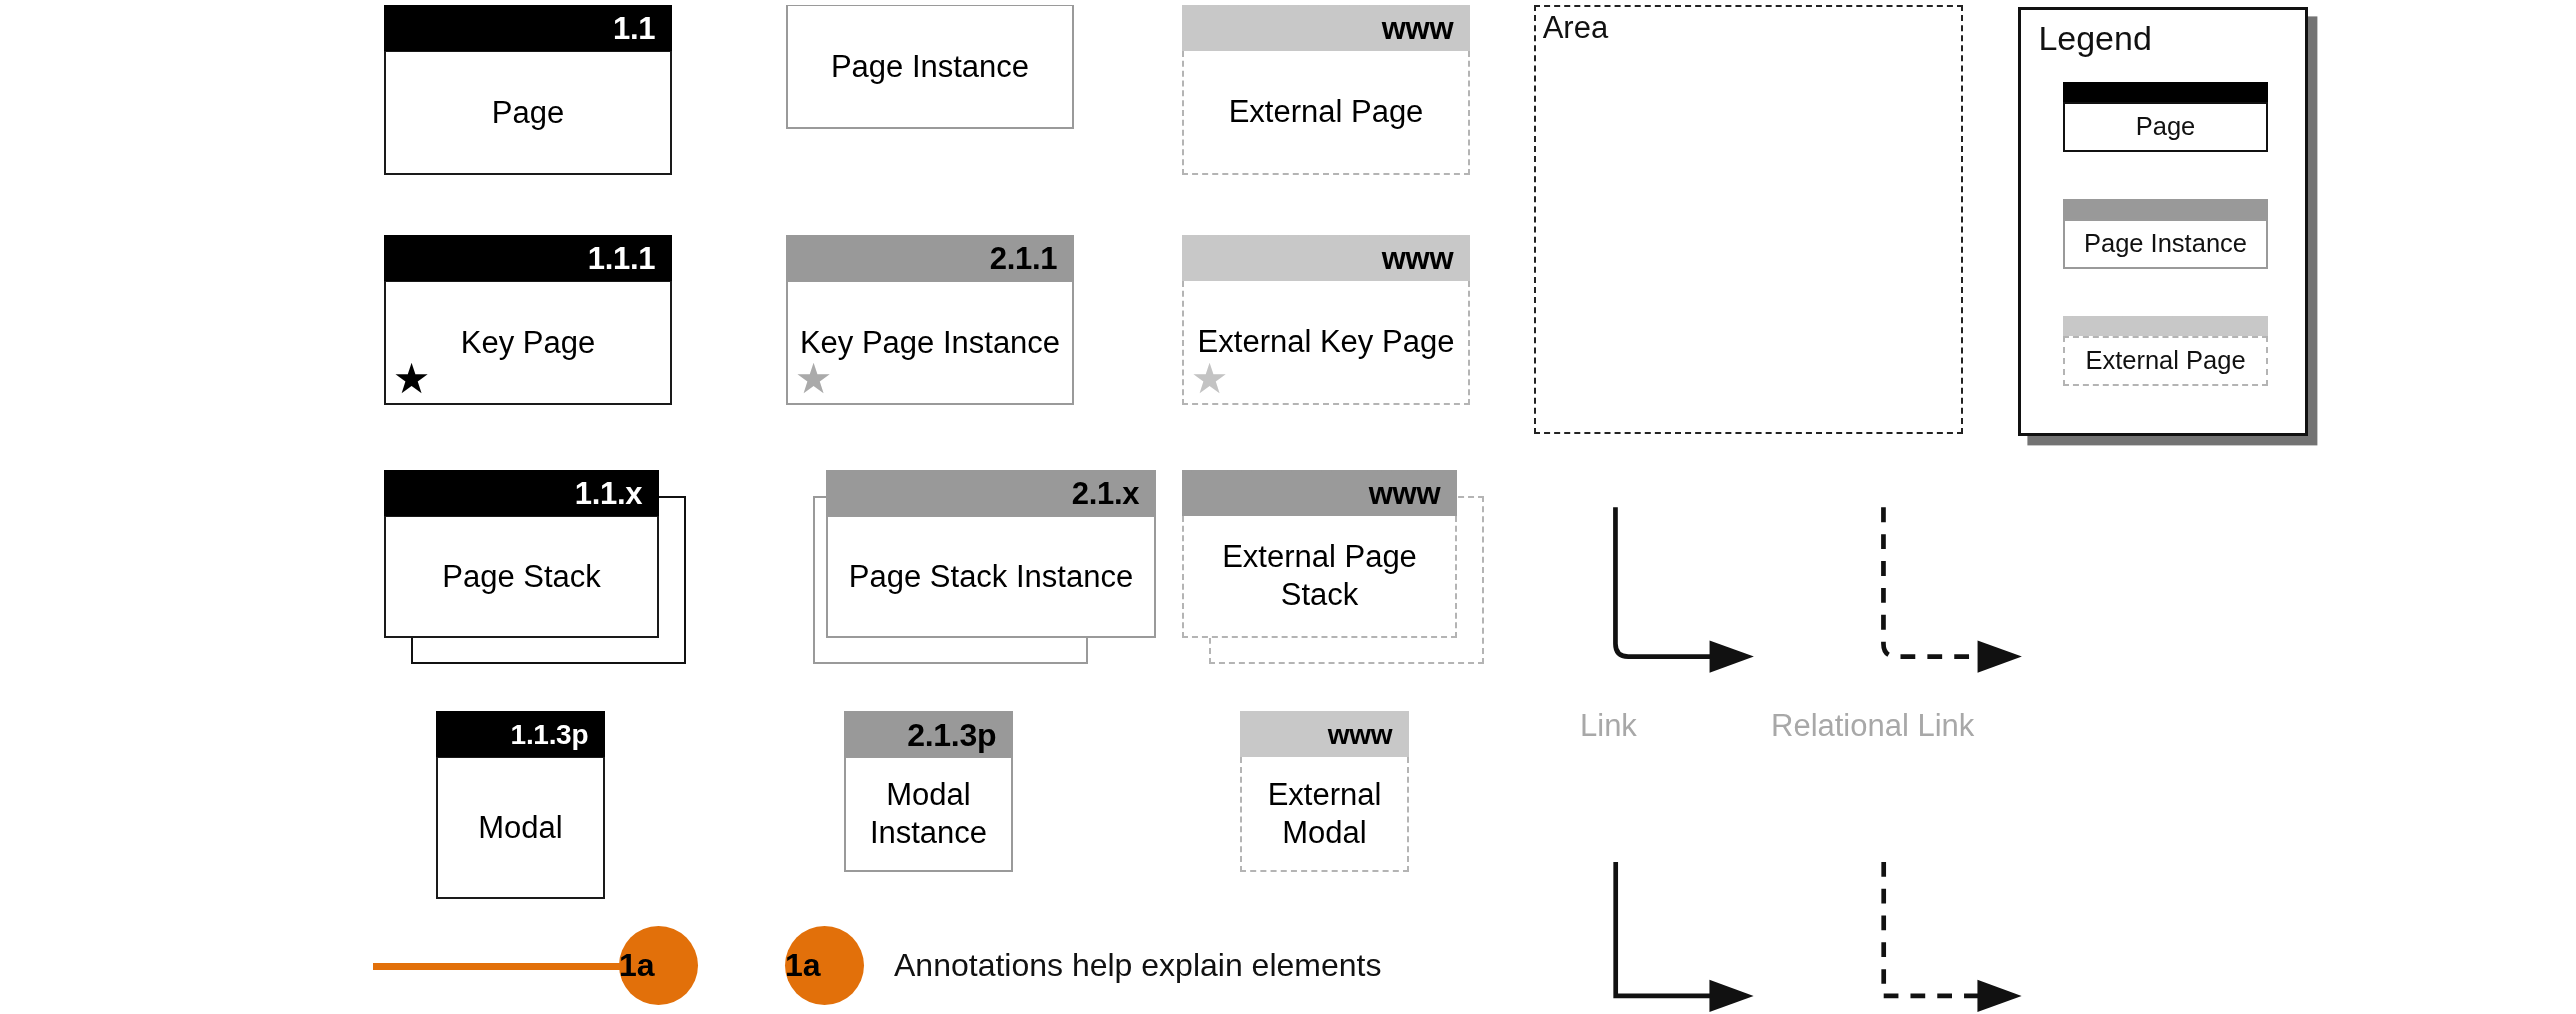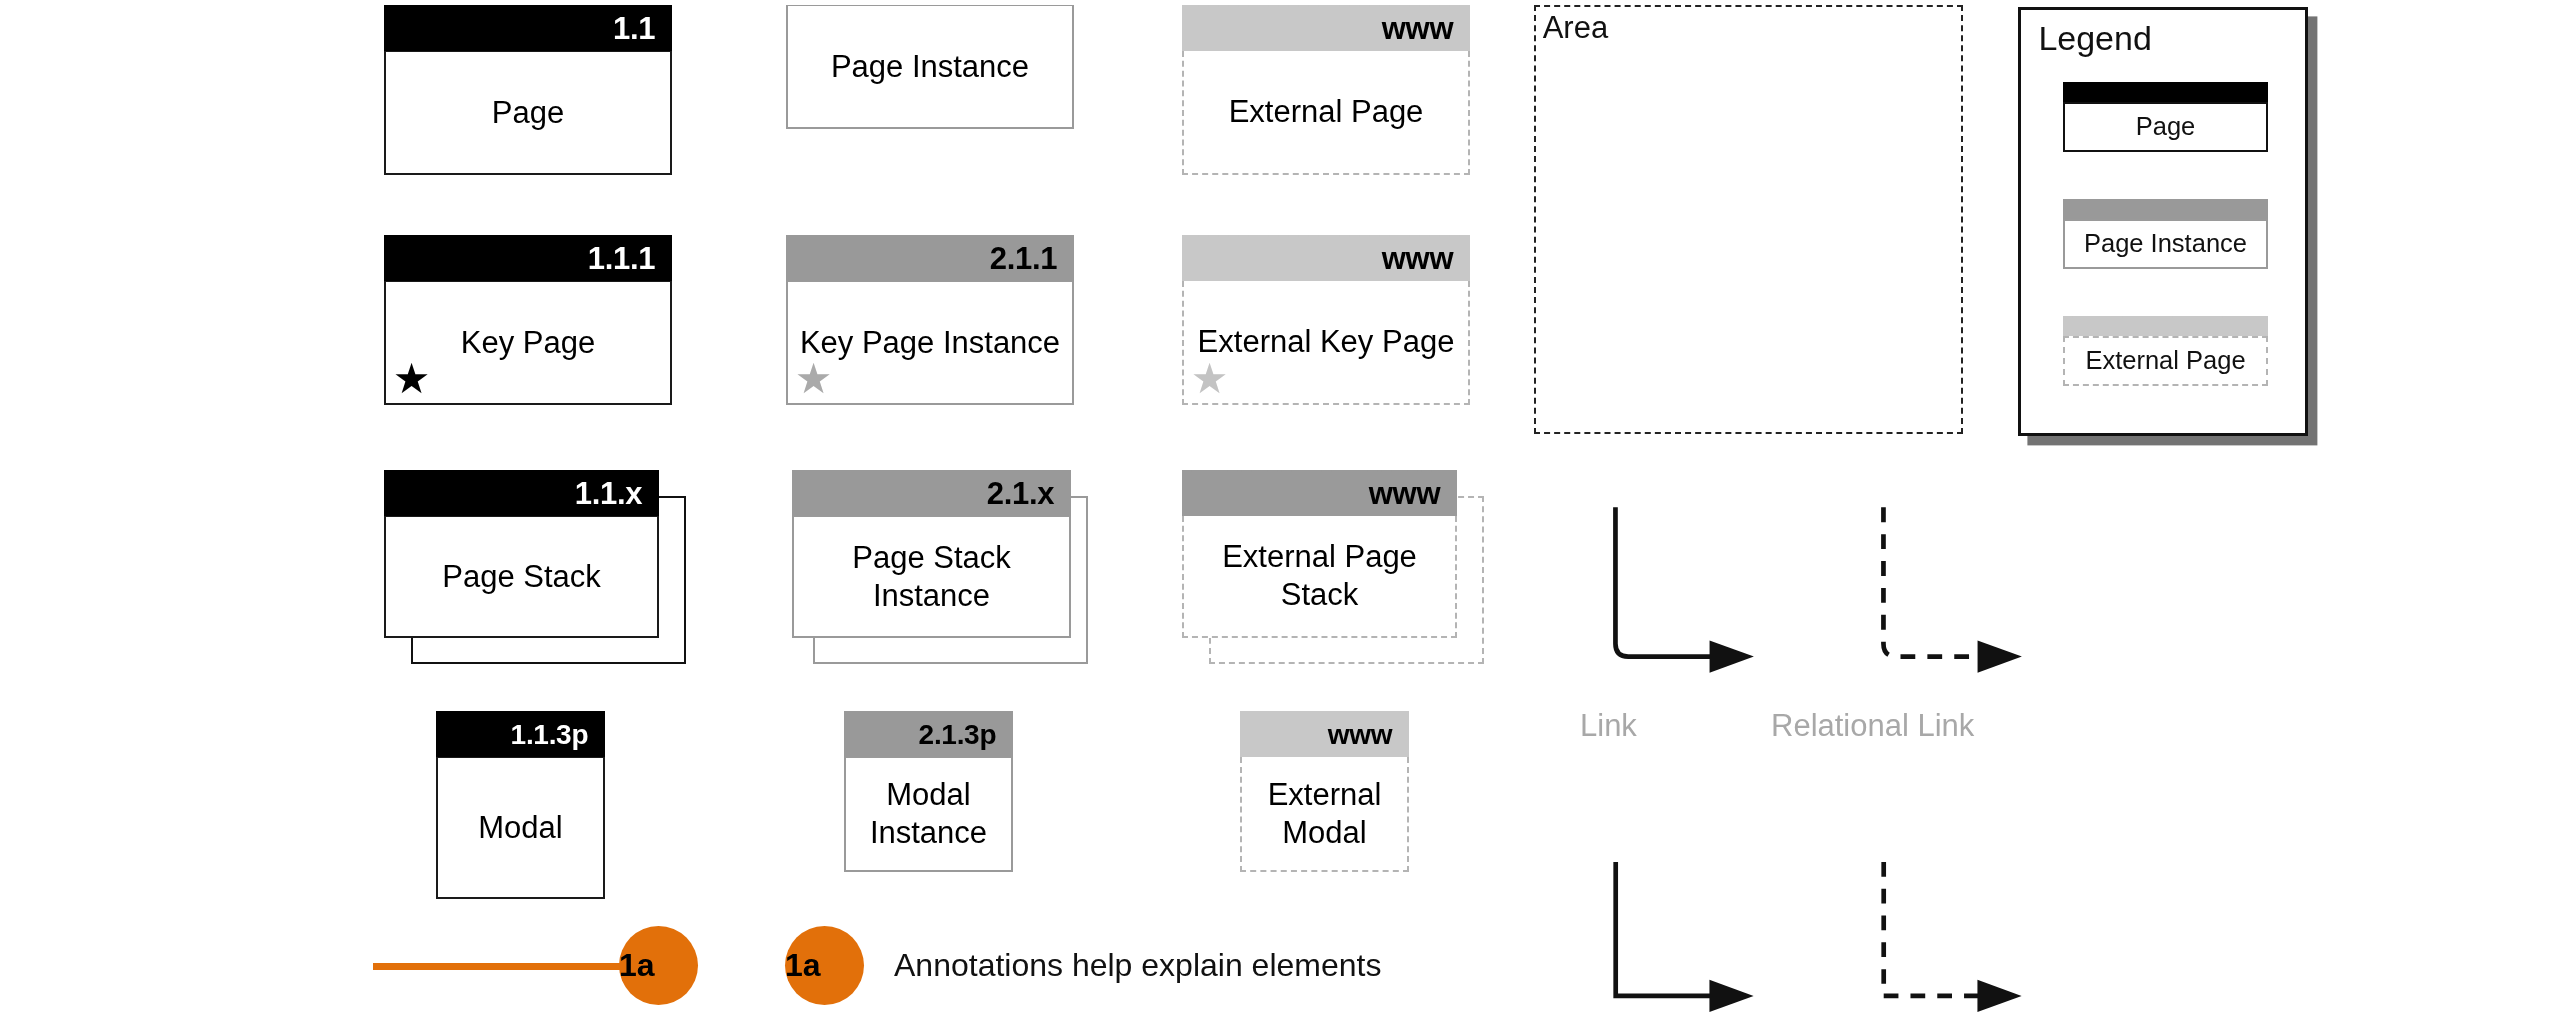--- a/index.html
+++ b/index.html
@@ -234,7 +234,7 @@
 
   <div class="stackhdr sh-inst" style="left:813px; top:496px; width:275px; height:46px;"></div>
   <div class="stackback sb-inst" style="left:813px; top:496px; width:275px; height:168px;"></div>
-  <div class="card v-inst" style="left:792px; top:470px; width:279px;">
+  <div class="card v-inst" style="left:826px; top:470px; width:330px;">
     <div class="hdr">2.1.x</div>
     <div class="body" style="height:122px;">
       <span>Page Stack Instance</span>

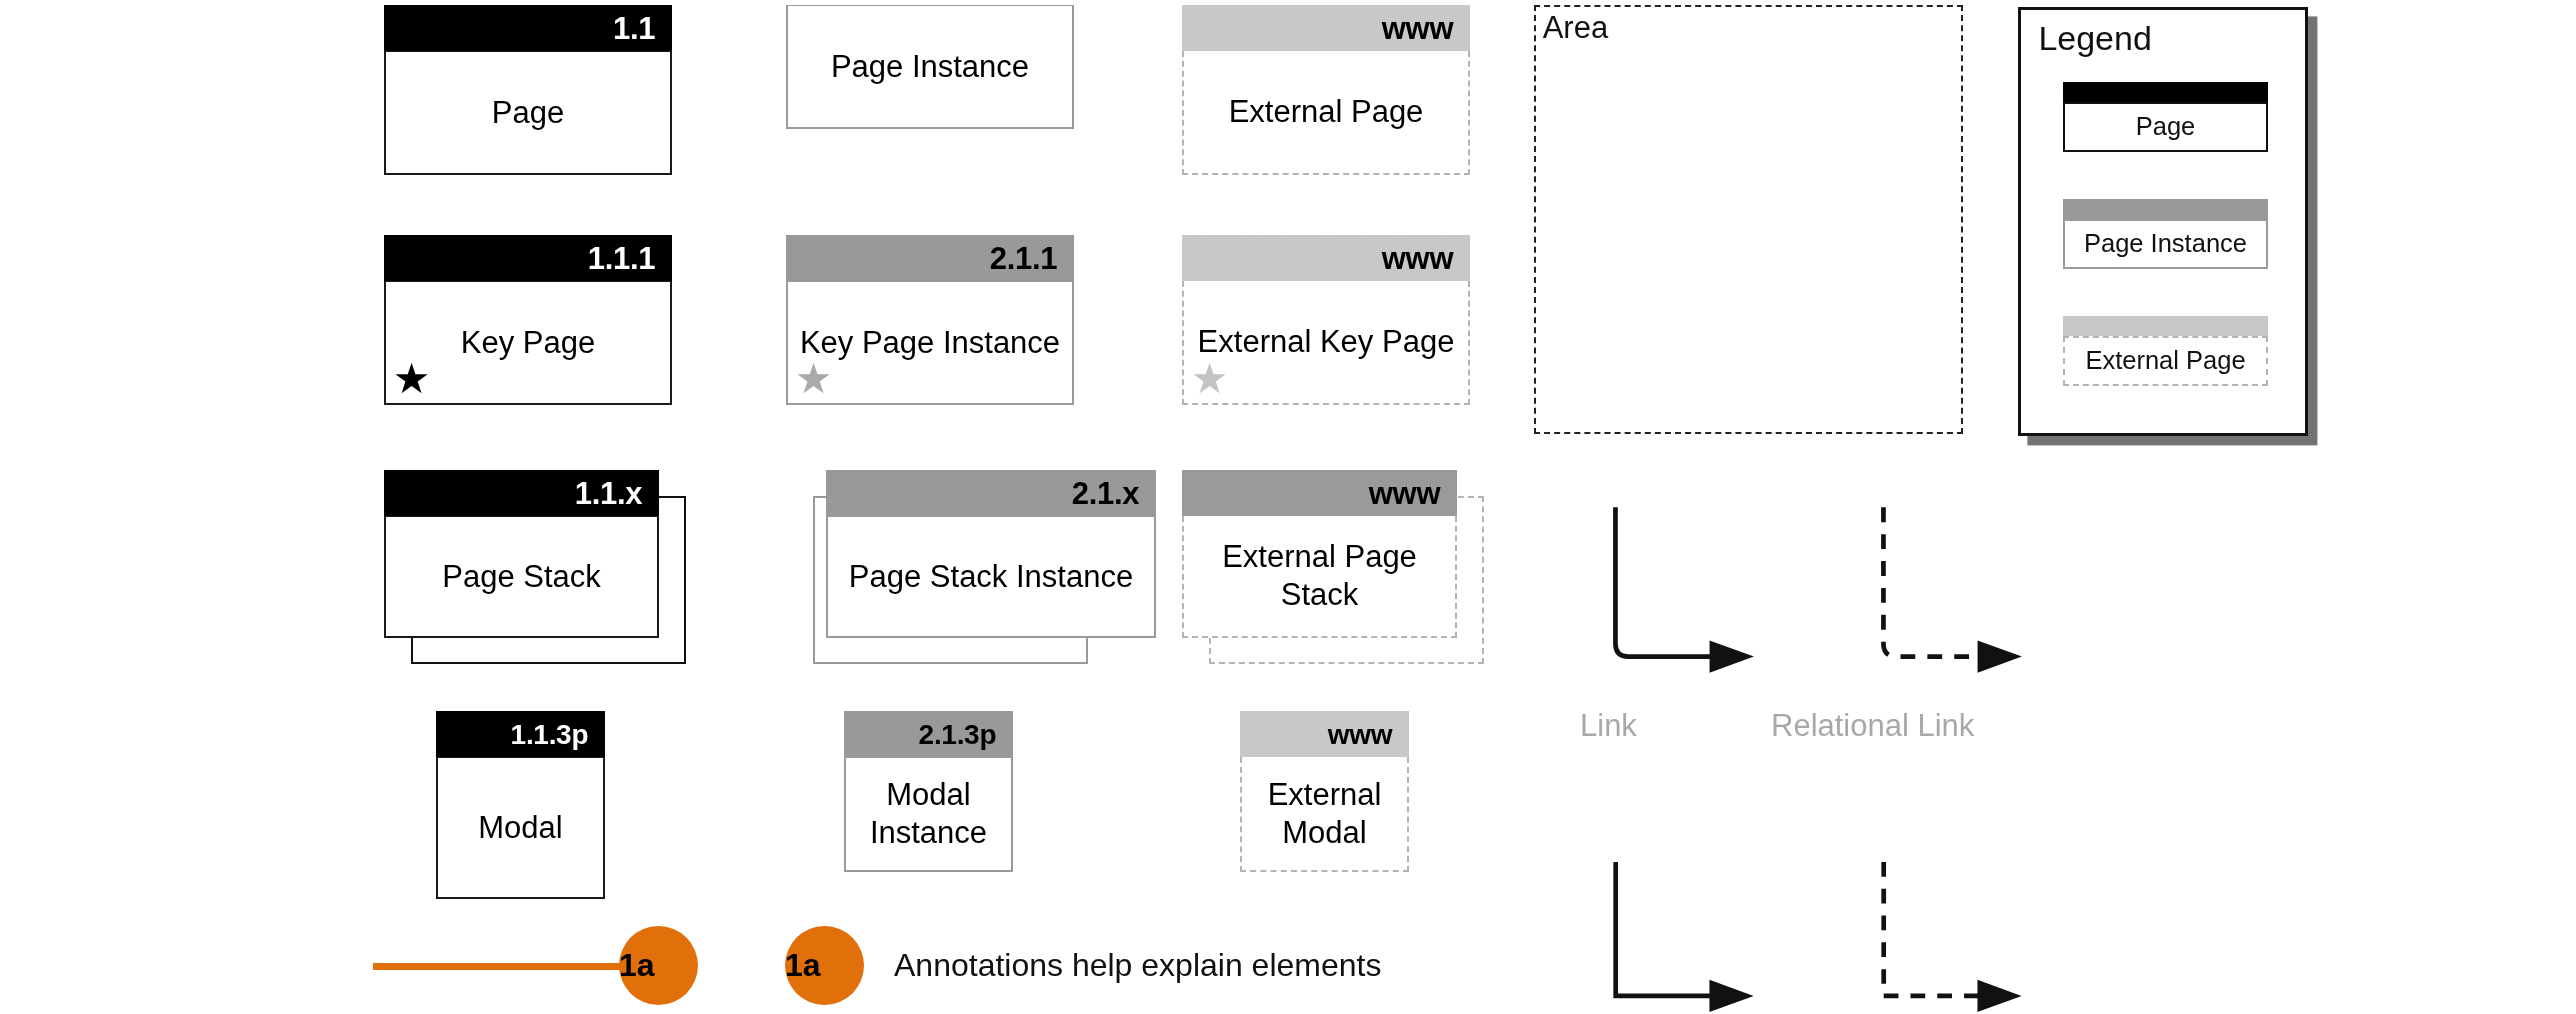--- a/index.html
+++ b/index.html
@@ -258,7 +258,7 @@
   </div>
 
   <div class="card v-inst" style="left:844px; top:711px; width:169px;">
-    <div class="hdr" style="font-size:28px;">2.1.3p</div>
+    <div class="hdr" style="font-size:32px;">2.1.3p</div>
     <div class="body" style="height:115px;">
       <span>Modal Instance</span>
     </div>

